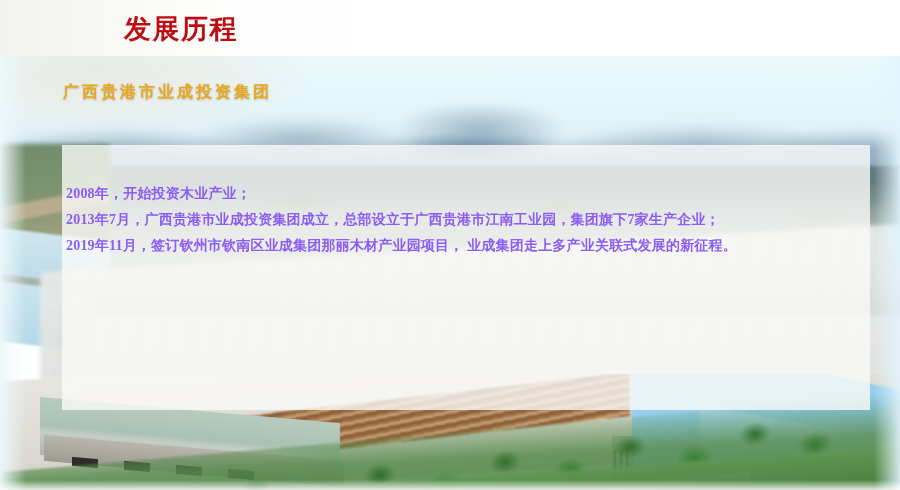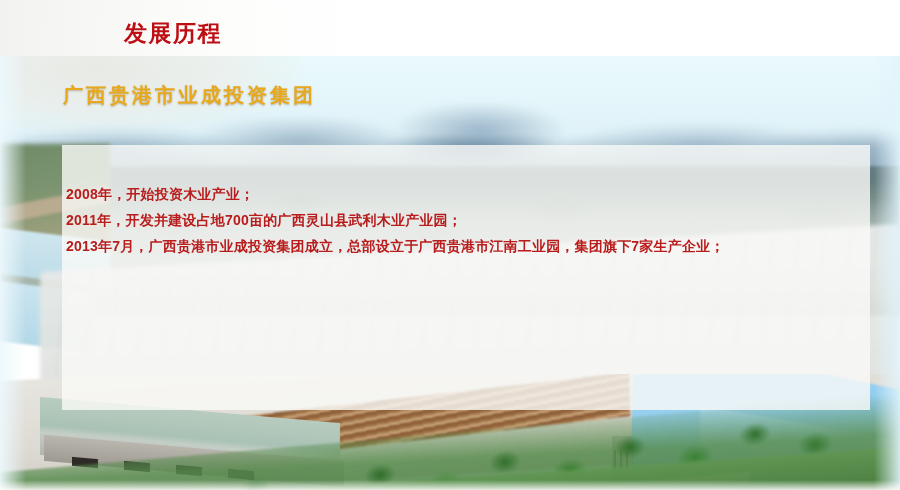--- a/index.html
+++ b/index.html
@@ -36,9 +36,9 @@
   .header-title {
     position: absolute;
     left: 124px;
-    top: 18px;
+    top: 11px;
     font-family: Liberation Sans, sans-serif;
-    font-size: 23px;
+    font-size: 27px;
     font-weight: bold;
     letter-spacing: 1.5px;
     color: #BE0D12;

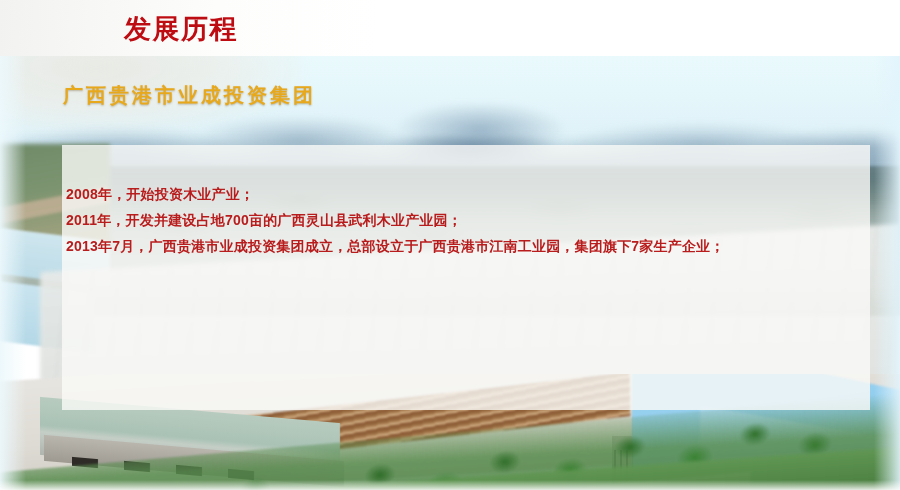--- a/index.html
+++ b/index.html
@@ -345,7 +345,7 @@
     left: 63px;
     top: 82px;
     font-family: "Liberation Serif", "DejaVu Serif", serif;
-    font-size: 20px;
+    font-size: 16px;
     font-weight: bold;
     letter-spacing: 3px;
     color: #E8A81C;

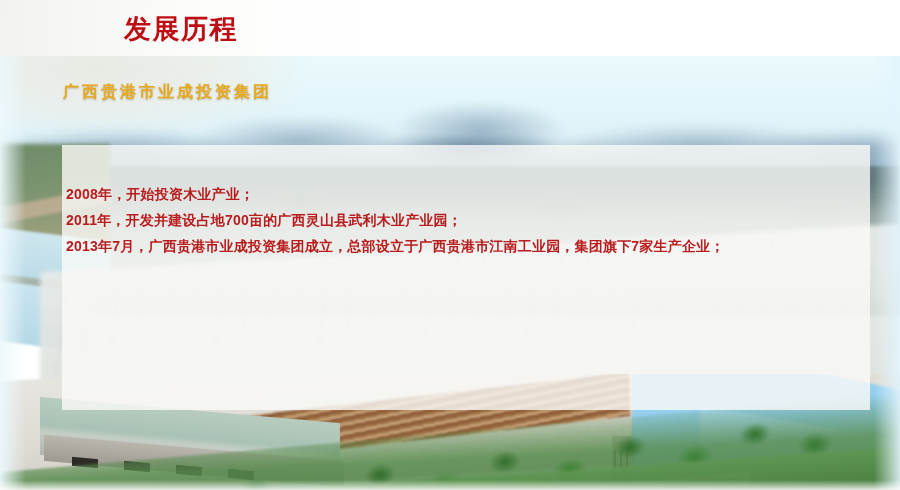--- a/index.html
+++ b/index.html
@@ -373,10 +373,10 @@
     z-index: 25;
   }
   .timeline-line {
-    font-family: Liberation Sans, sans-serif;
+    font-family: Liberation Serif, serif;
     font-size: 14px;
     font-weight: bold;
-    color: #b91c1c;
+    color: #8b5cf6;
     line-height: 26px;
     white-space: nowrap;
     letter-spacing: 0.2px;

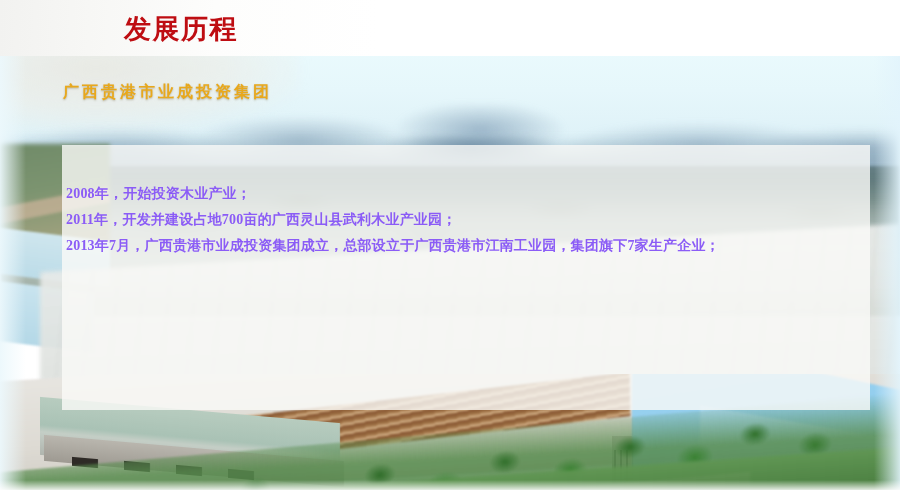--- a/index.html
+++ b/index.html
@@ -440,7 +440,6 @@
 
   <div class="timeline">
     <div class="timeline-line">2008年，开始投资木业产业；</div>
-    <div class="timeline-line">2011年，开发并建设占地700亩的广西灵山县武利木业产业园；</div>
     <div class="timeline-line">2013年7月，广西贵港市业成投资集团成立，总部设立于广西贵港市江南工业园，集团旗下7家生产企业；</div>
   </div>
 

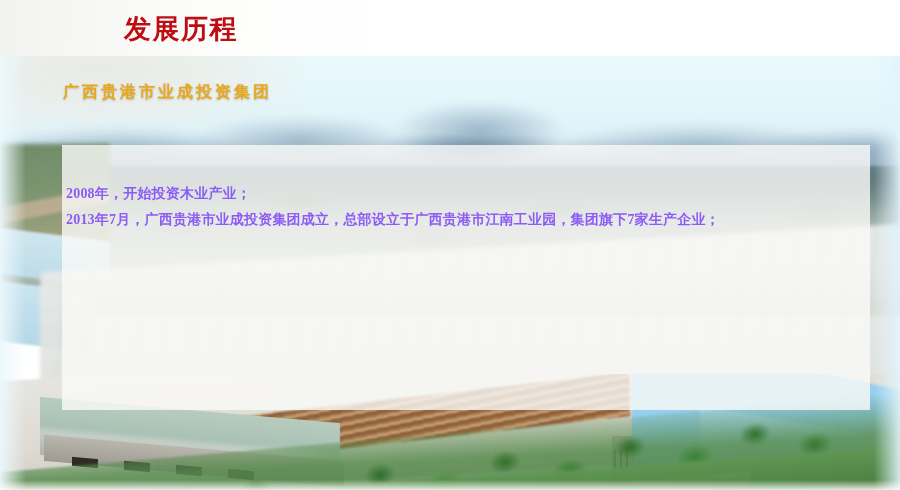--- a/index.html
+++ b/index.html
@@ -441,6 +441,7 @@
   <div class="timeline">
     <div class="timeline-line">2008年，开始投资木业产业；</div>
     <div class="timeline-line">2013年7月，广西贵港市业成投资集团成立，总部设立于广西贵港市江南工业园，集团旗下7家生产企业；</div>
+    <div class="timeline-line">2019年11月，签订钦州市钦南区业成集团那丽木材产业园项目， 业成集团走上多产业关联式发展的新征程。</div>
   </div>
 
   <div class="header-band"></div>

